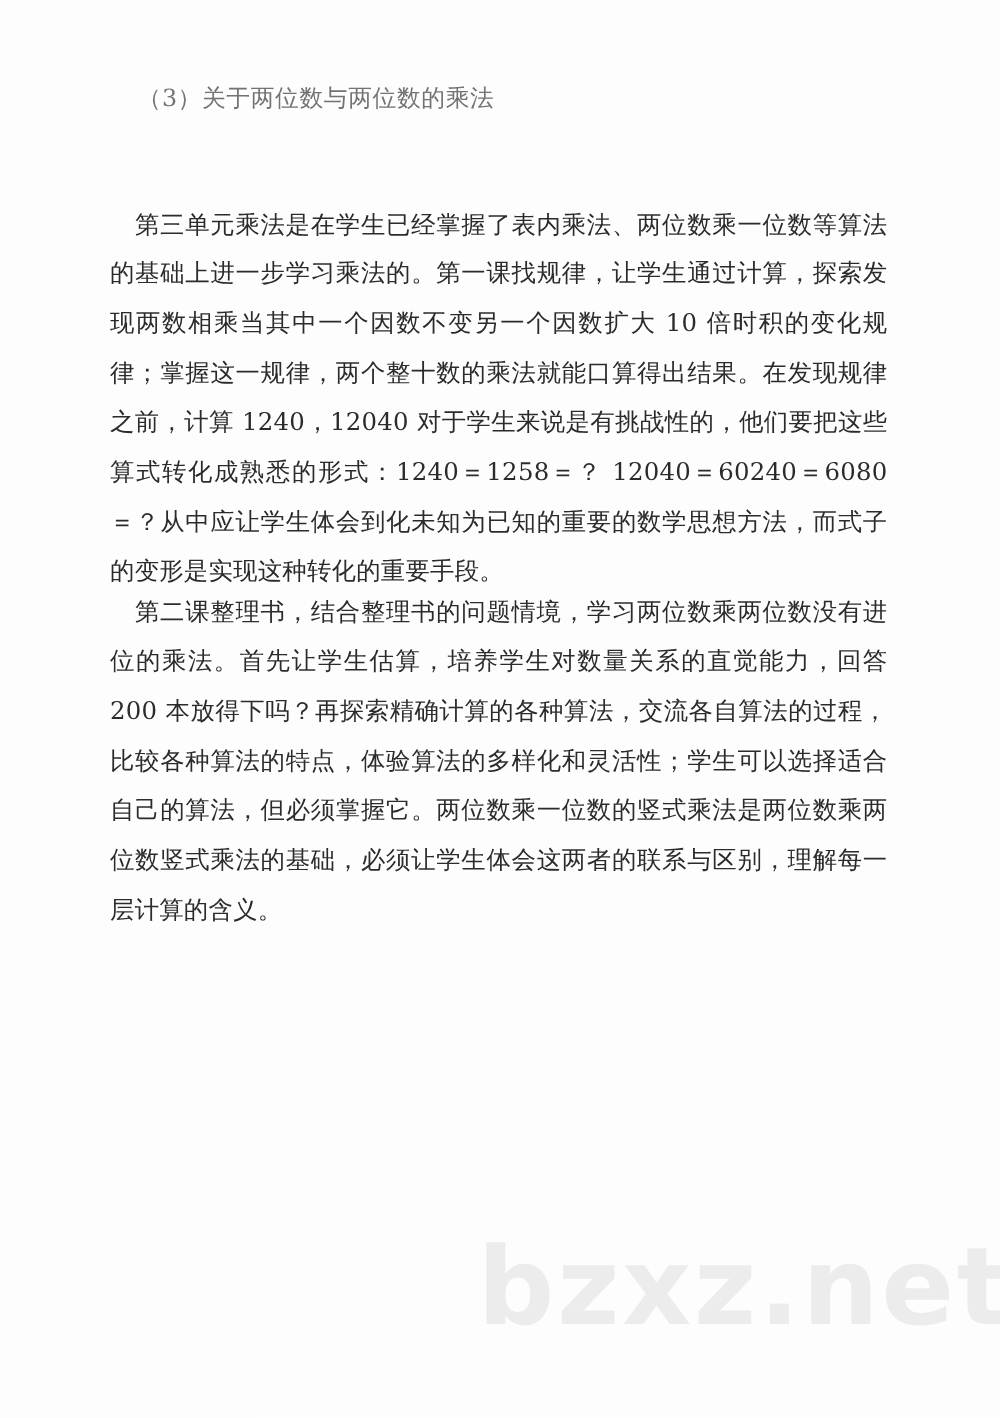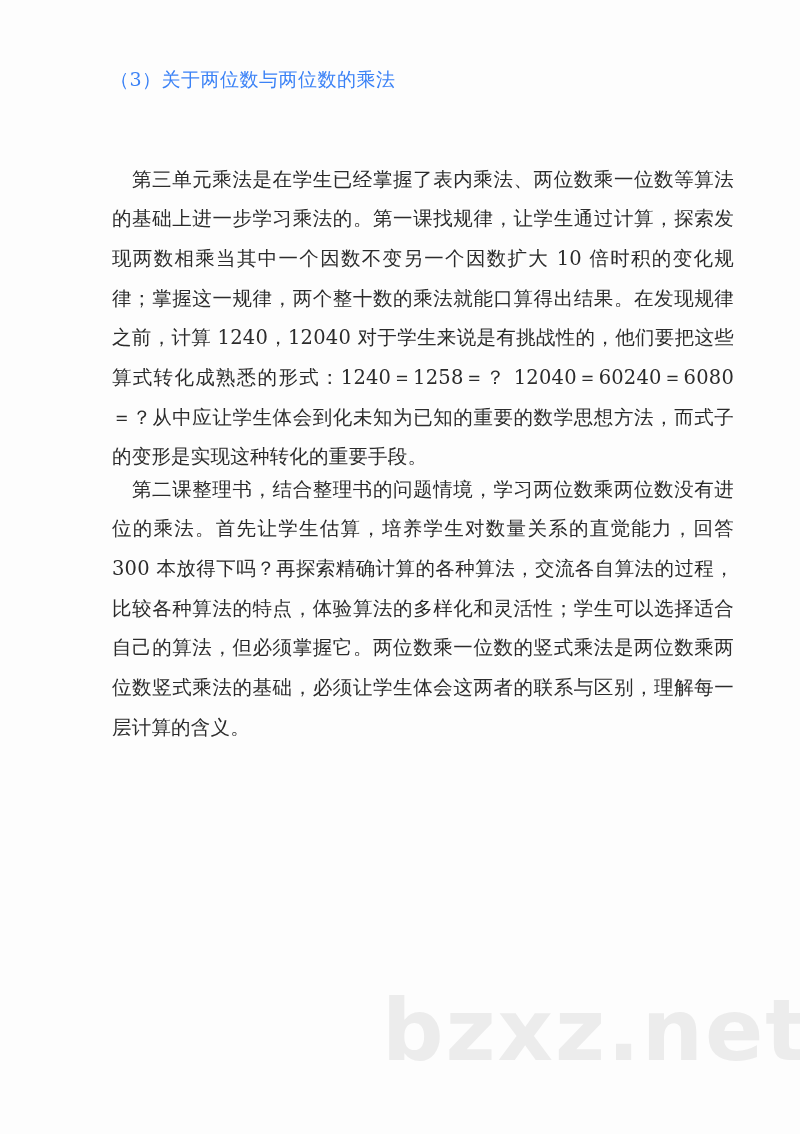--- a/index.html
+++ b/index.html
@@ -28,7 +28,7 @@
       font-size: 19px;
       line-height: 26px;
       white-space: nowrap;
-      color: #3b82f6;
+      color: #737373;
       letter-spacing: 0.5px;
     }
     .para {

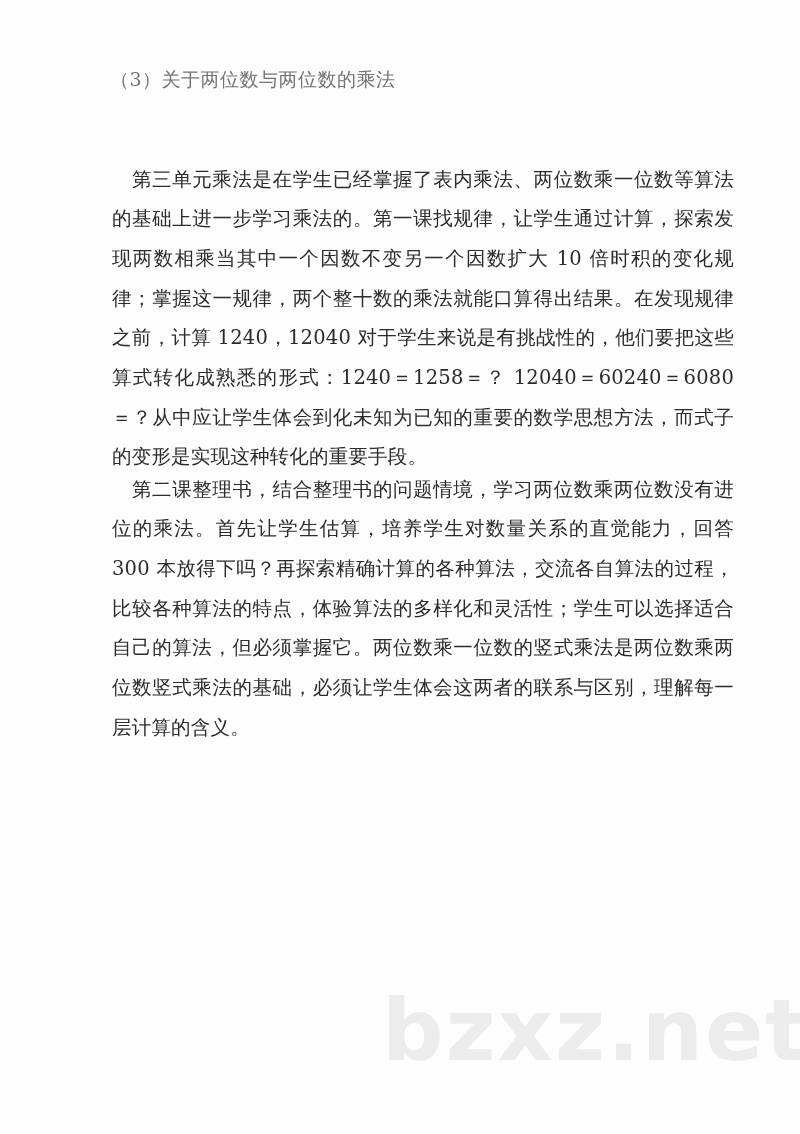--- a/index.html
+++ b/index.html
@@ -41,7 +41,6 @@
       text-indent: 20px;
       color: #2b2b2b;
       letter-spacing: 0.2px;
-      margin-left: 24px;
     }
     #p1 { top: 140px; }
     #p2 { top: 450px; }

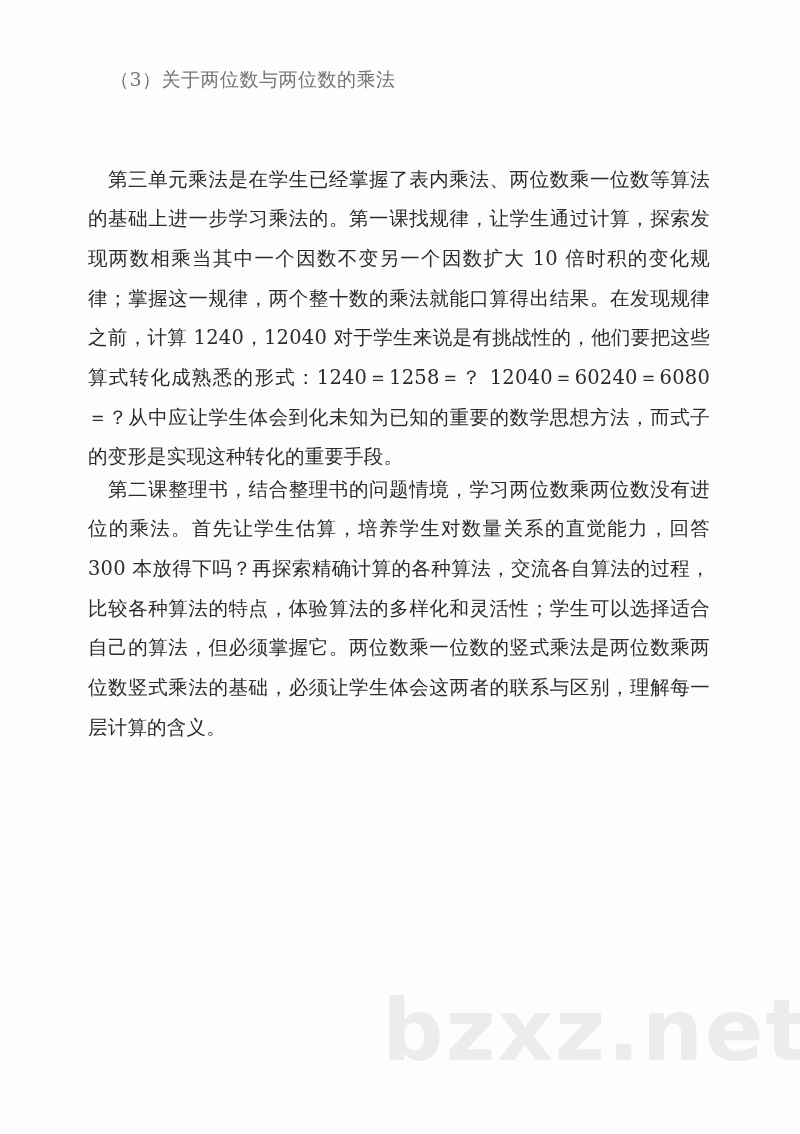--- a/index.html
+++ b/index.html
@@ -65,7 +65,7 @@
   <div class="heading">（3）关于两位数与两位数的乘法</div>
 
   <p class="para" id="p1">第三单元乘法是在学生已经掌握了表内乘法、两位数乘一位数等算法的基础上进一步学习乘法的。第一课找规律，让学生通过计算，探索发现两数相乘当其中一个因数不变另一个因数扩大 10 倍时积的变化规律；掌握这一规律，两个整十数的乘法就能口算得出结果。在发现规律之前，计算 1240，12040 对于学生来说是有挑战性的，他们要把这些算式转化成熟悉的形式：1240＝1258＝？ 12040＝60240＝6080＝？从中应让学生体会到化未知为已知的重要的数学思想方法，而式子的变形是实现这种转化的重要手段。</p>
-  <p class="para" id="p2">第二课整理书，结合整理书的问题情境，学习两位数乘两位数没有进位的乘法。首先让学生估算，培养学生对数量关系的直觉能力，回答 300 本放得下吗？再探索精确计算的各种算法，交流各自算法的过程，比较各种算法的特点，体验算法的多样化和灵活性；学生可以选择适合自己的算法，但必须掌握它。两位数乘一位数的竖式乘法是两位数乘两位数竖式乘法的基础，必须让学生体会这两者的联系与区别，理解每一层计算的含义。</p>
+  <p class="para" id="p2">第二课整理书，结合整理书的问题情境，学习两位数乘两位数没有进位的乘法。首先让学生估算，培养学生对数量关系的直觉能力，回答 200 本放得下吗？再探索精确计算的各种算法，交流各自算法的过程，比较各种算法的特点，体验算法的多样化和灵活性；学生可以选择适合自己的算法，但必须掌握它。两位数乘一位数的竖式乘法是两位数乘两位数竖式乘法的基础，必须让学生体会这两者的联系与区别，理解每一层计算的含义。</p>
 
   <div class="watermark">bzxz.net</div>
 </div>

